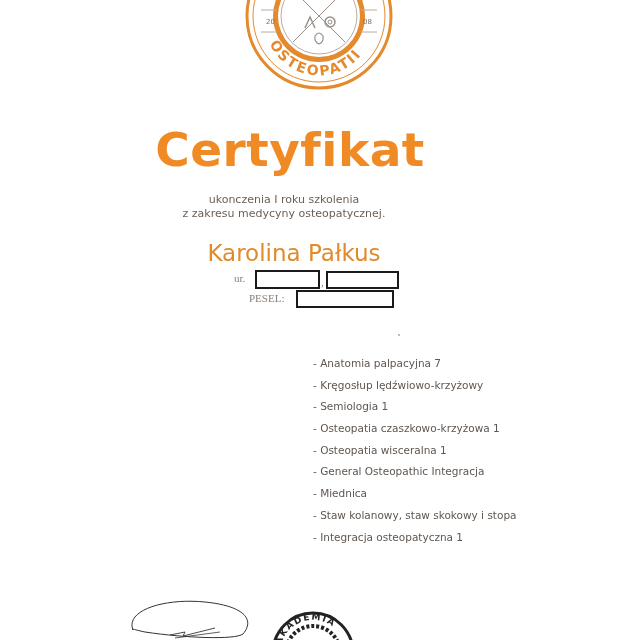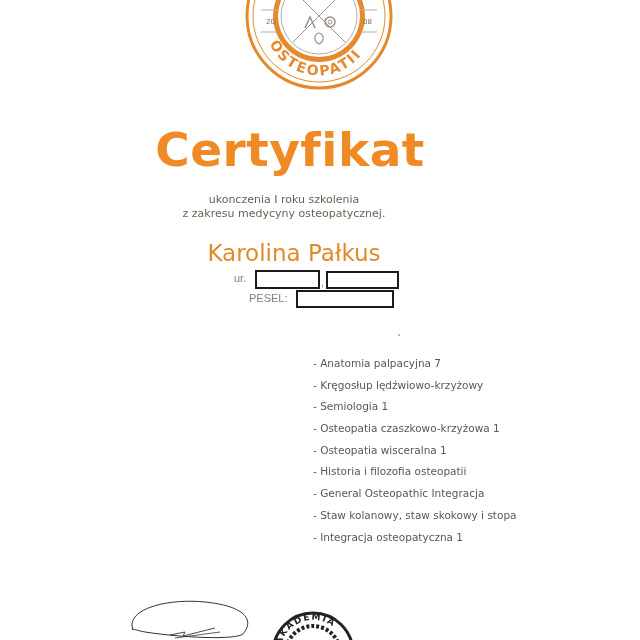--- a/index.html
+++ b/index.html
@@ -29,7 +29,7 @@
     font-family:"DejaVu Sans", sans-serif; font-size:23px; color:#e08a2a;
   }
   .field-label {
-    position:absolute; font-family:Liberation Sans, sans-serif; font-size:11px;
+    position:absolute; font-family:Liberation Serif, serif; font-size:11px;
     color:#8a7f75;
     text-align:center;
   }

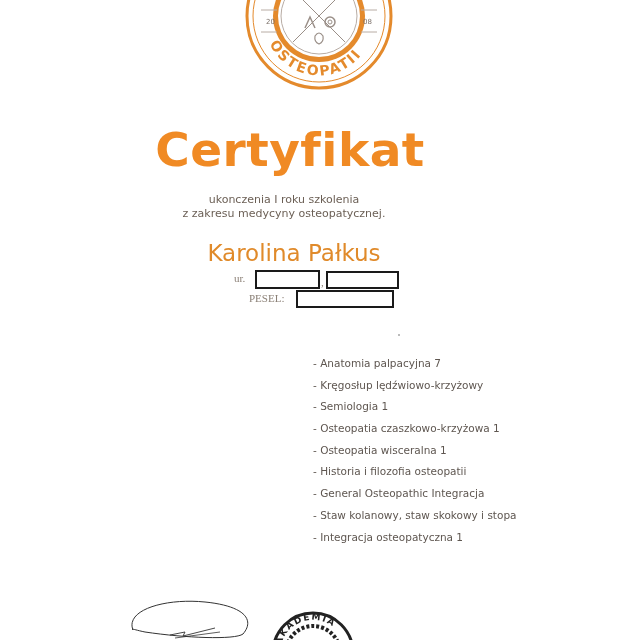--- a/index.html
+++ b/index.html
@@ -111,7 +111,6 @@
     <li>- Semiologia 1</li>
     <li>- Osteopatia czaszkowo-krzyżowa 1</li>
     <li>- Osteopatia wisceralna 1</li>
-    <li>- Historia i filozofia osteopatii</li>
     <li>- General Osteopathic Integracja</li>
     <li>- Staw kolanowy, staw skokowy i stopa</li>
     <li>- Integracja osteopatyczna 1</li>

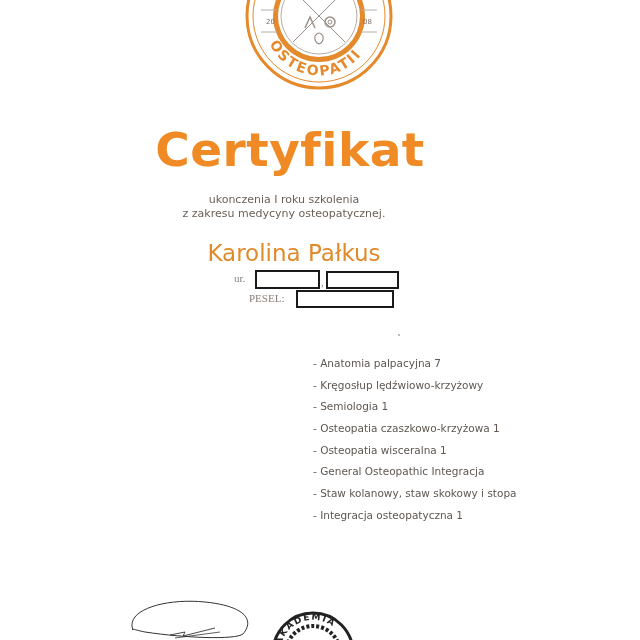--- a/index.html
+++ b/index.html
@@ -112,6 +112,7 @@
     <li>- Osteopatia czaszkowo-krzyżowa 1</li>
     <li>- Osteopatia wisceralna 1</li>
     <li>- General Osteopathic Integracja</li>
+    <li>- Miednica</li>
     <li>- Staw kolanowy, staw skokowy i stopa</li>
     <li>- Integracja osteopatyczna 1</li>
   </ul>

